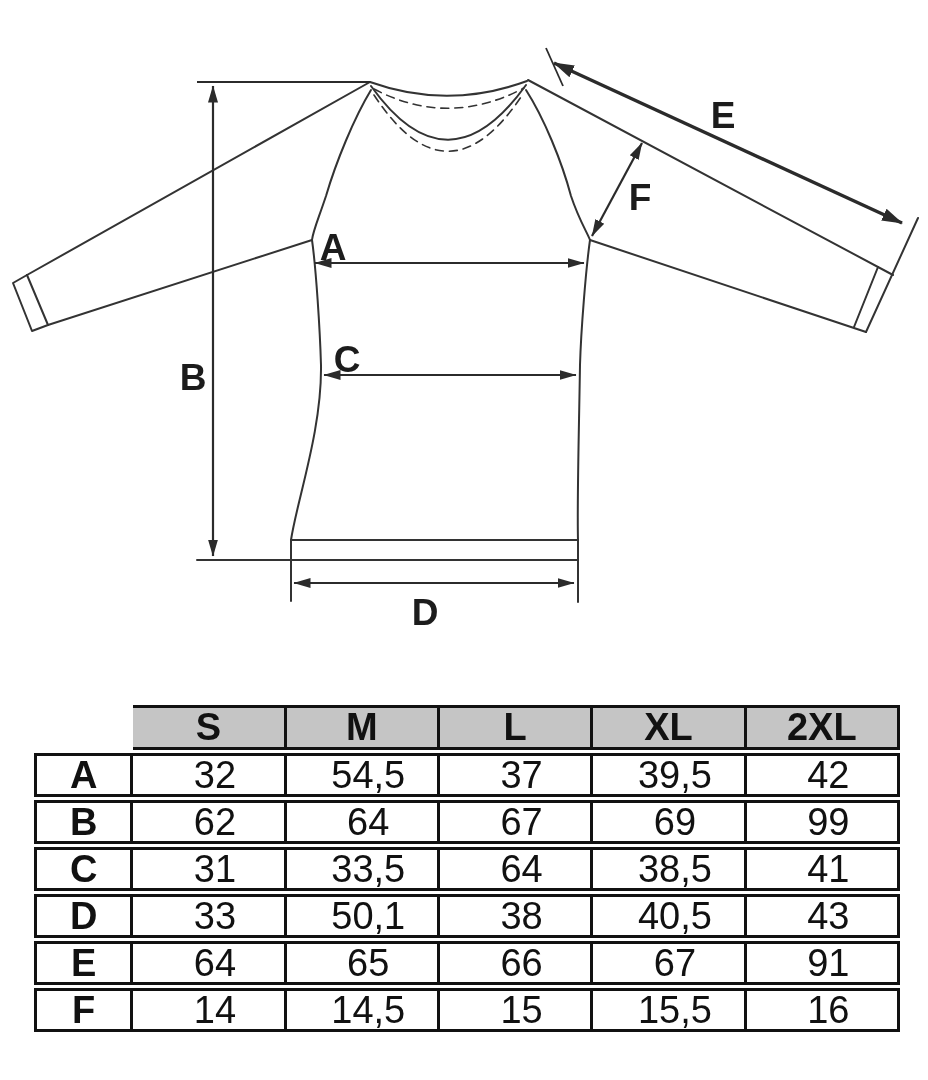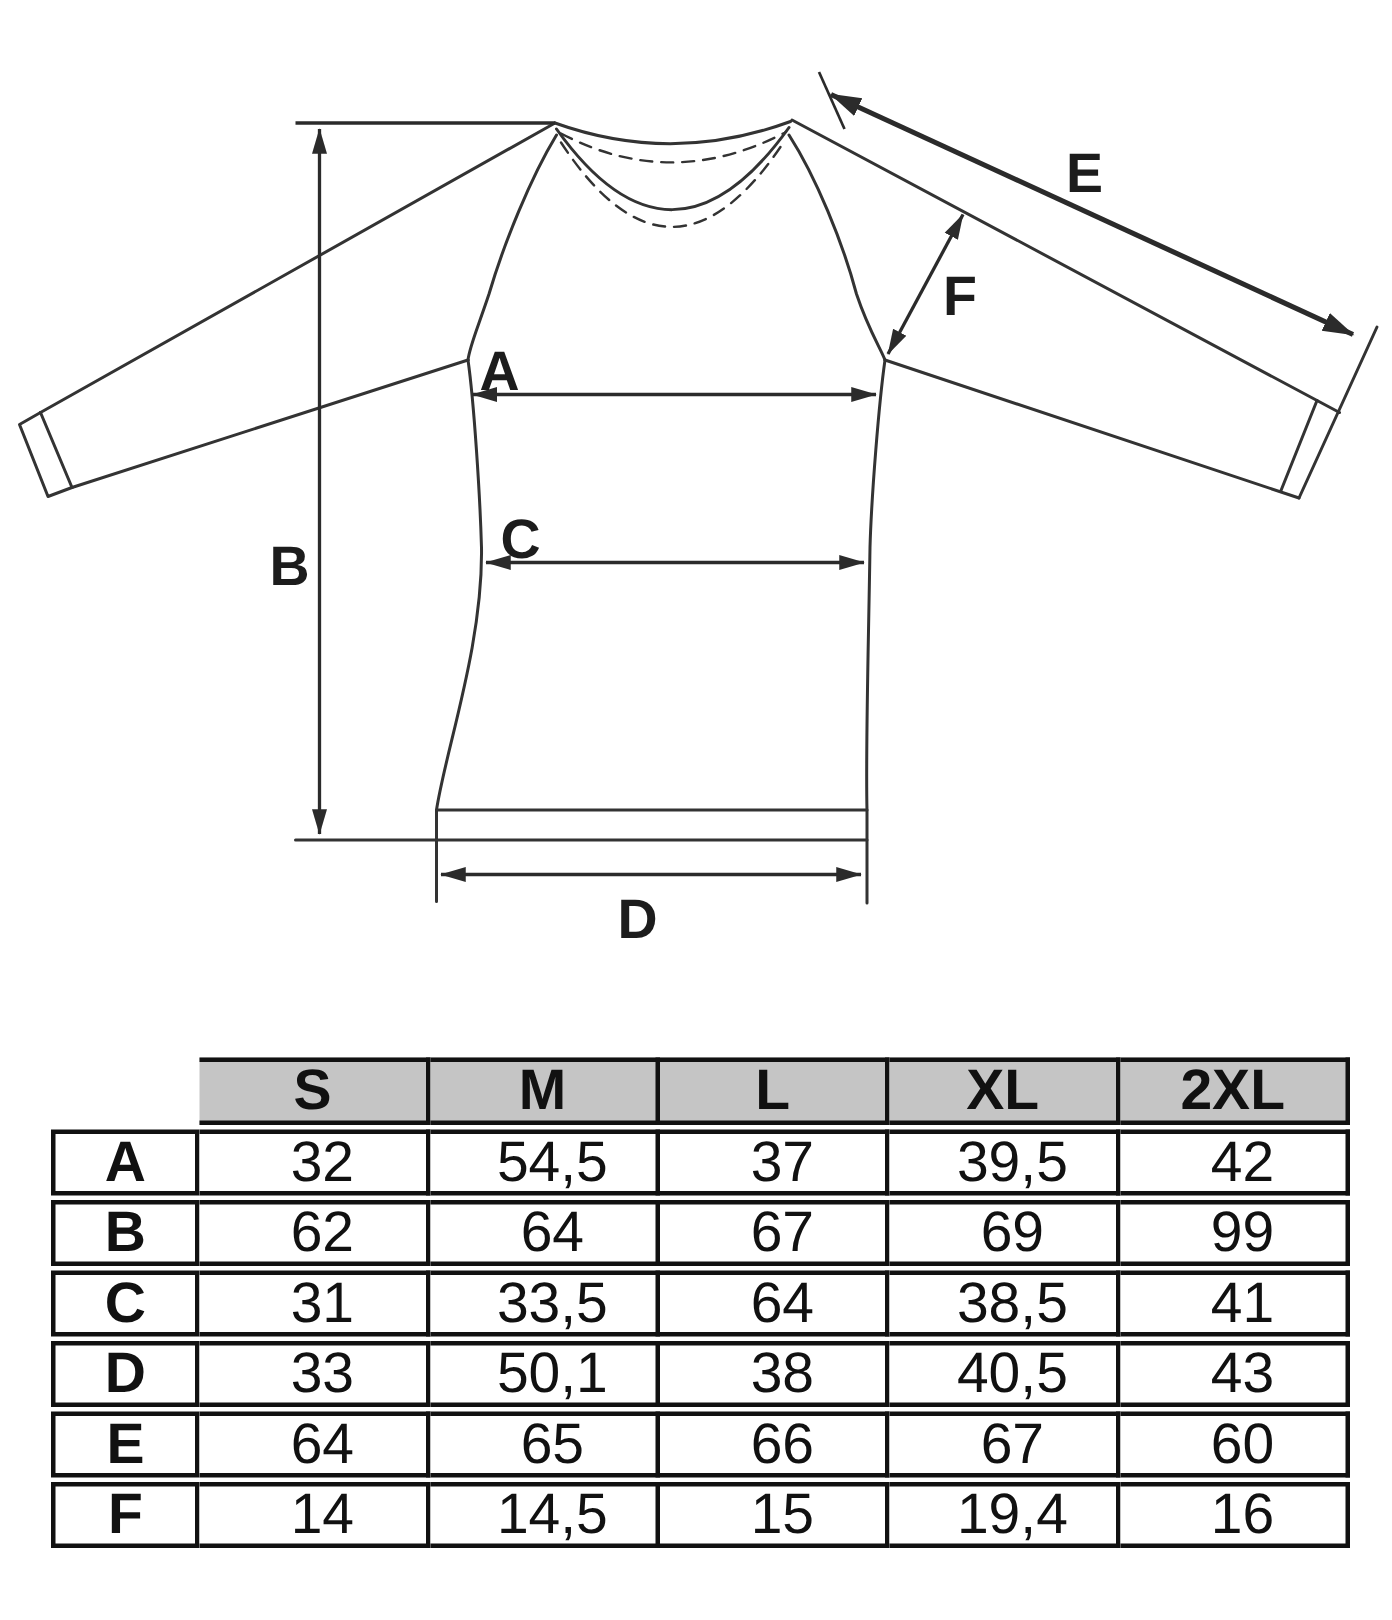--- a/index.html
+++ b/index.html
@@ -146,7 +146,7 @@
           <td>65</td>
           <td>66</td>
           <td>67</td>
-          <td>60</td>
+          <td>91</td>
         </tr>
         <tr>
           <th>F</th>

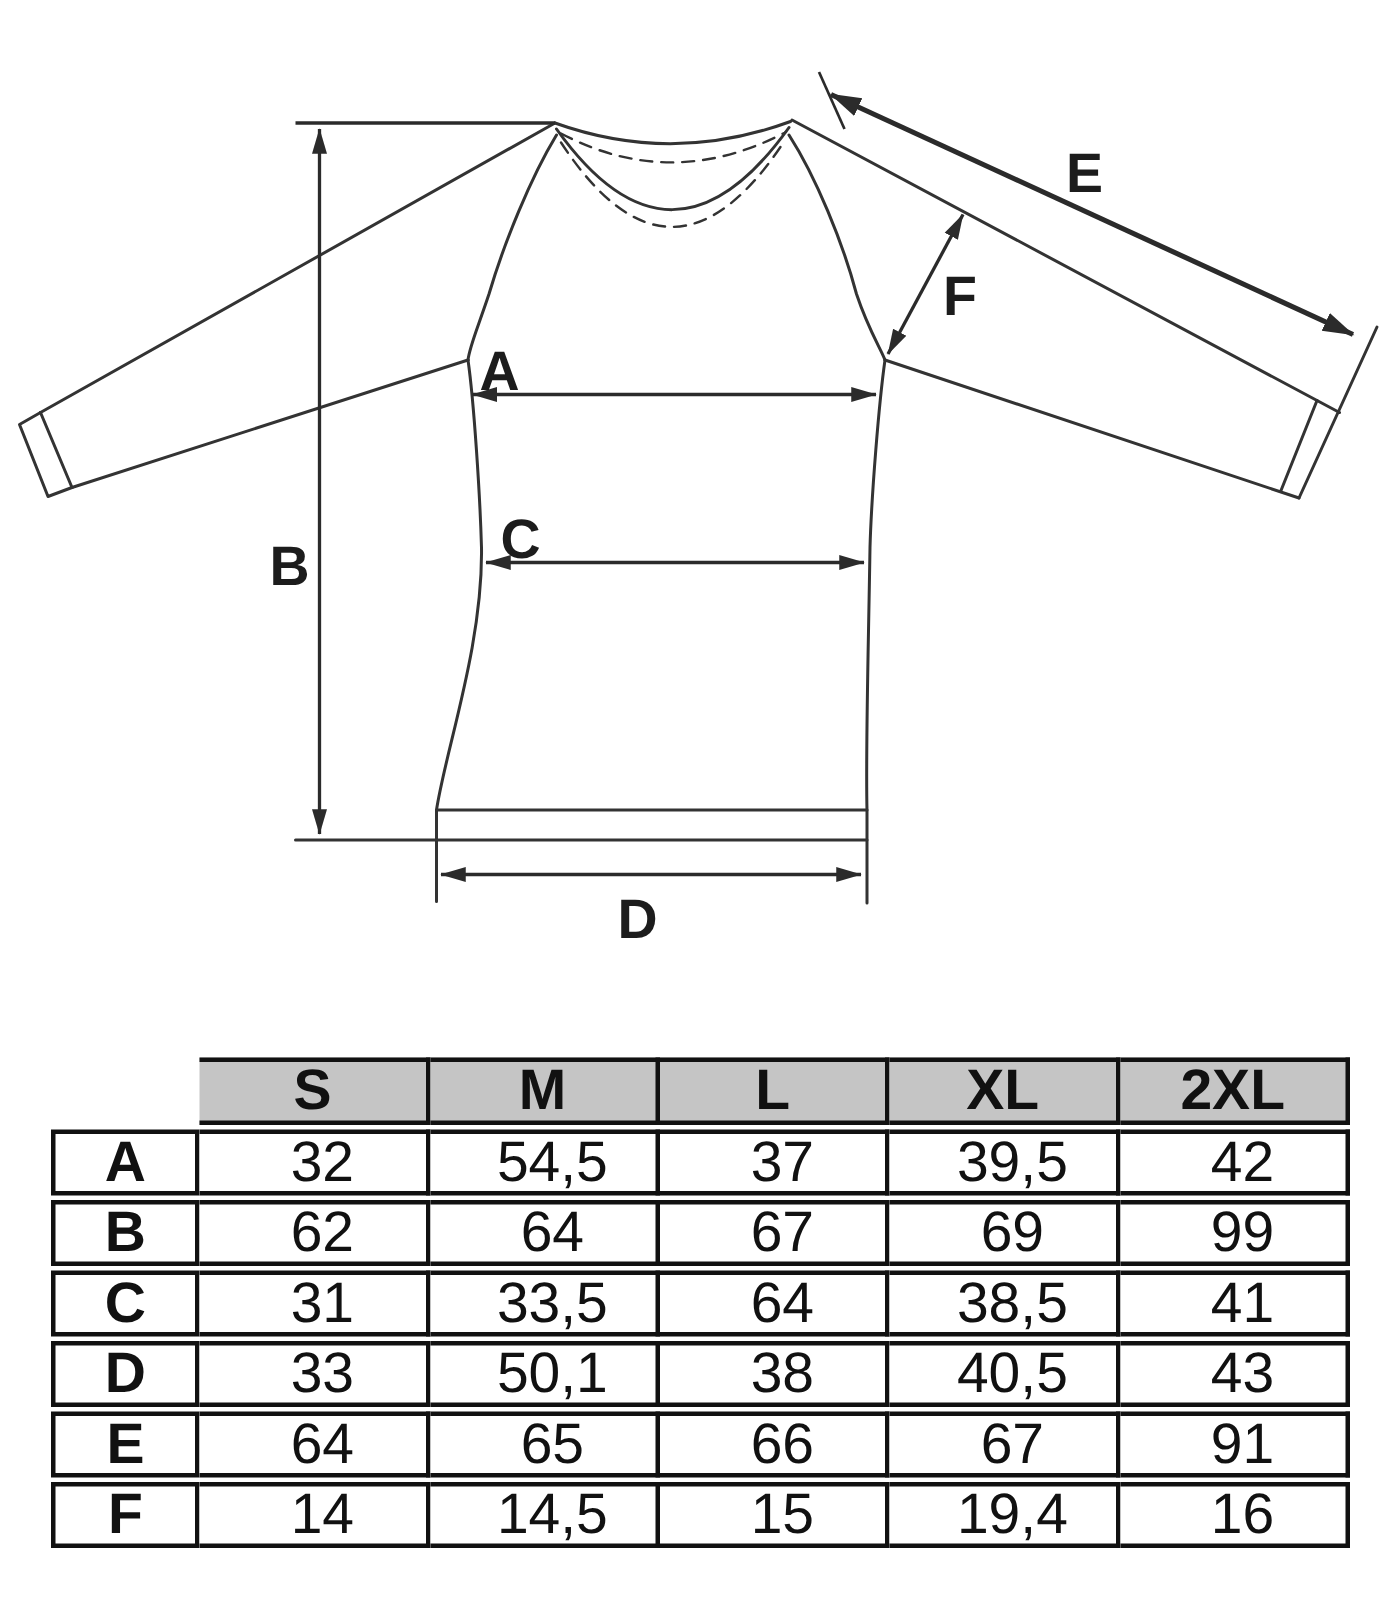--- a/index.html
+++ b/index.html
@@ -153,7 +153,7 @@
           <td>14</td>
           <td>14,5</td>
           <td>15</td>
-          <td>19,4</td>
+          <td>15,5</td>
           <td>16</td>
         </tr>
       </tbody>

